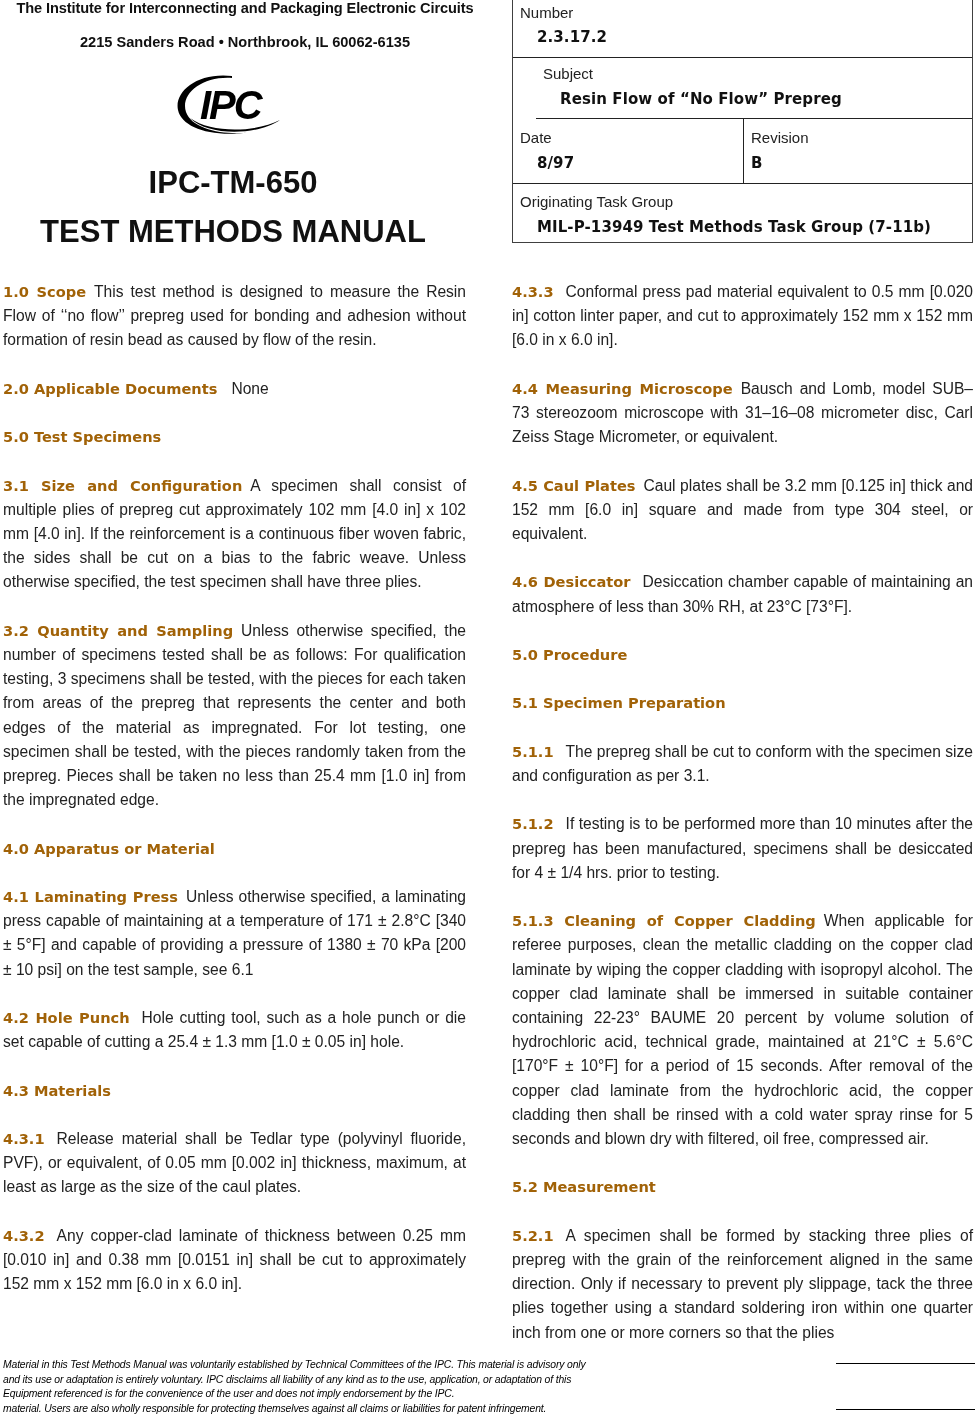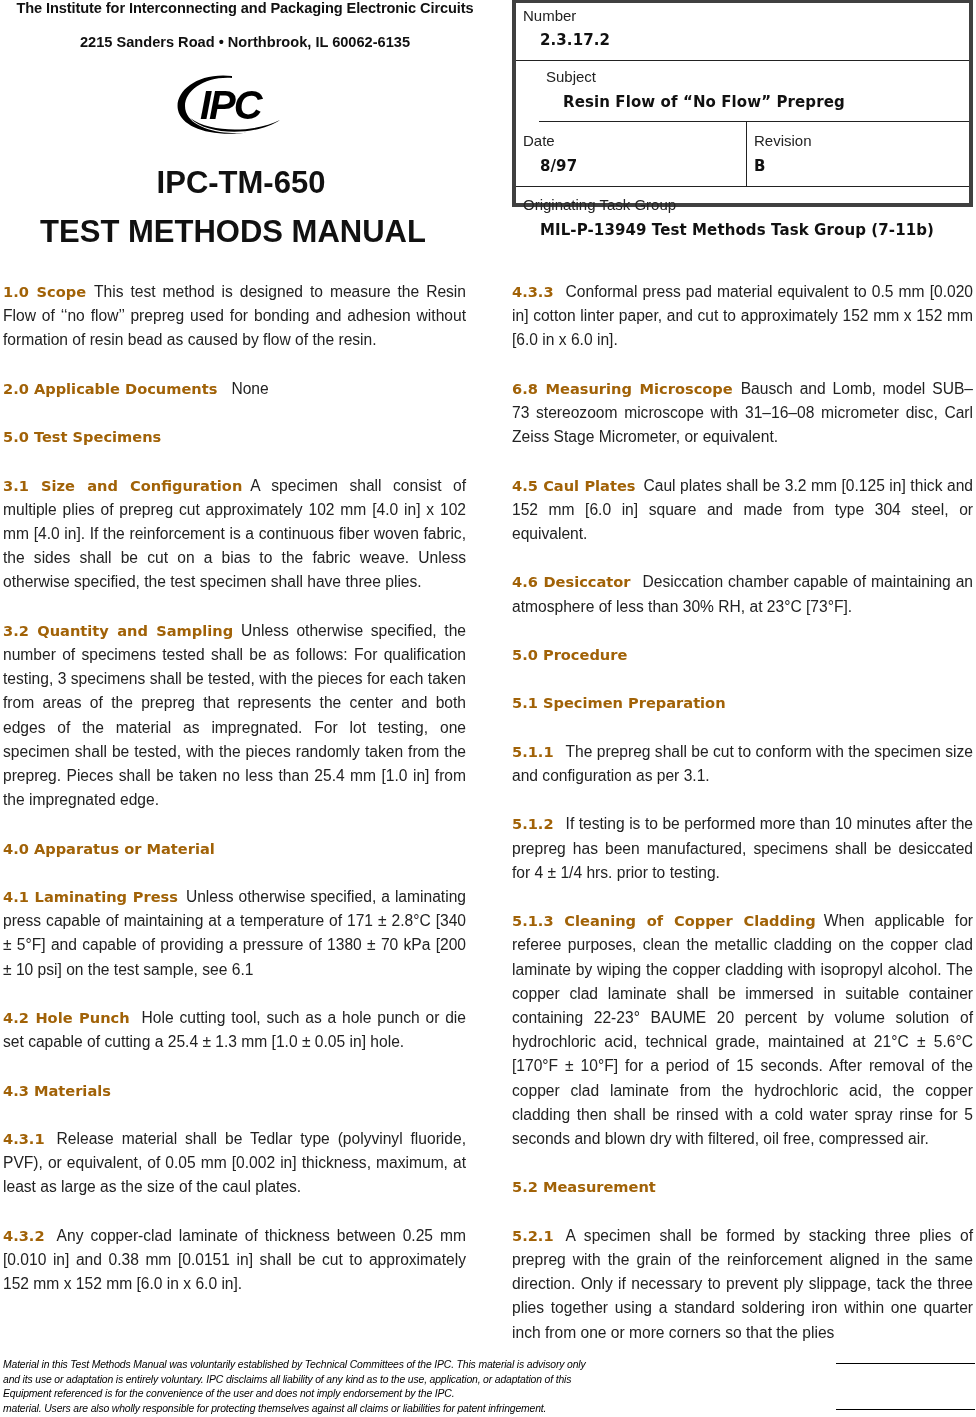--- a/index.html
+++ b/index.html
@@ -12,7 +12,7 @@
   .t1 { top:166px; font-size:31px; line-height:34px; padding-left:8px; }
   .t2 { top:215px; font-size:31px; line-height:34px; }
 
-  .infobox { position:absolute; left:512px; top:-1px; width:461px; height:208px; border:4px solid #404040; box-sizing:border-box; }
+  .infobox { position:absolute; left:512px; top:-1px; width:461px; height:244px; border:1px solid #404040; box-sizing:border-box; }
   .ib-row { position:absolute; left:0; right:0; border-bottom:1px solid #222; box-sizing:border-box; }
   .ib-row.last { border-bottom:none; }
   .ib-cell { position:absolute; top:0; bottom:0; box-sizing:border-box; }

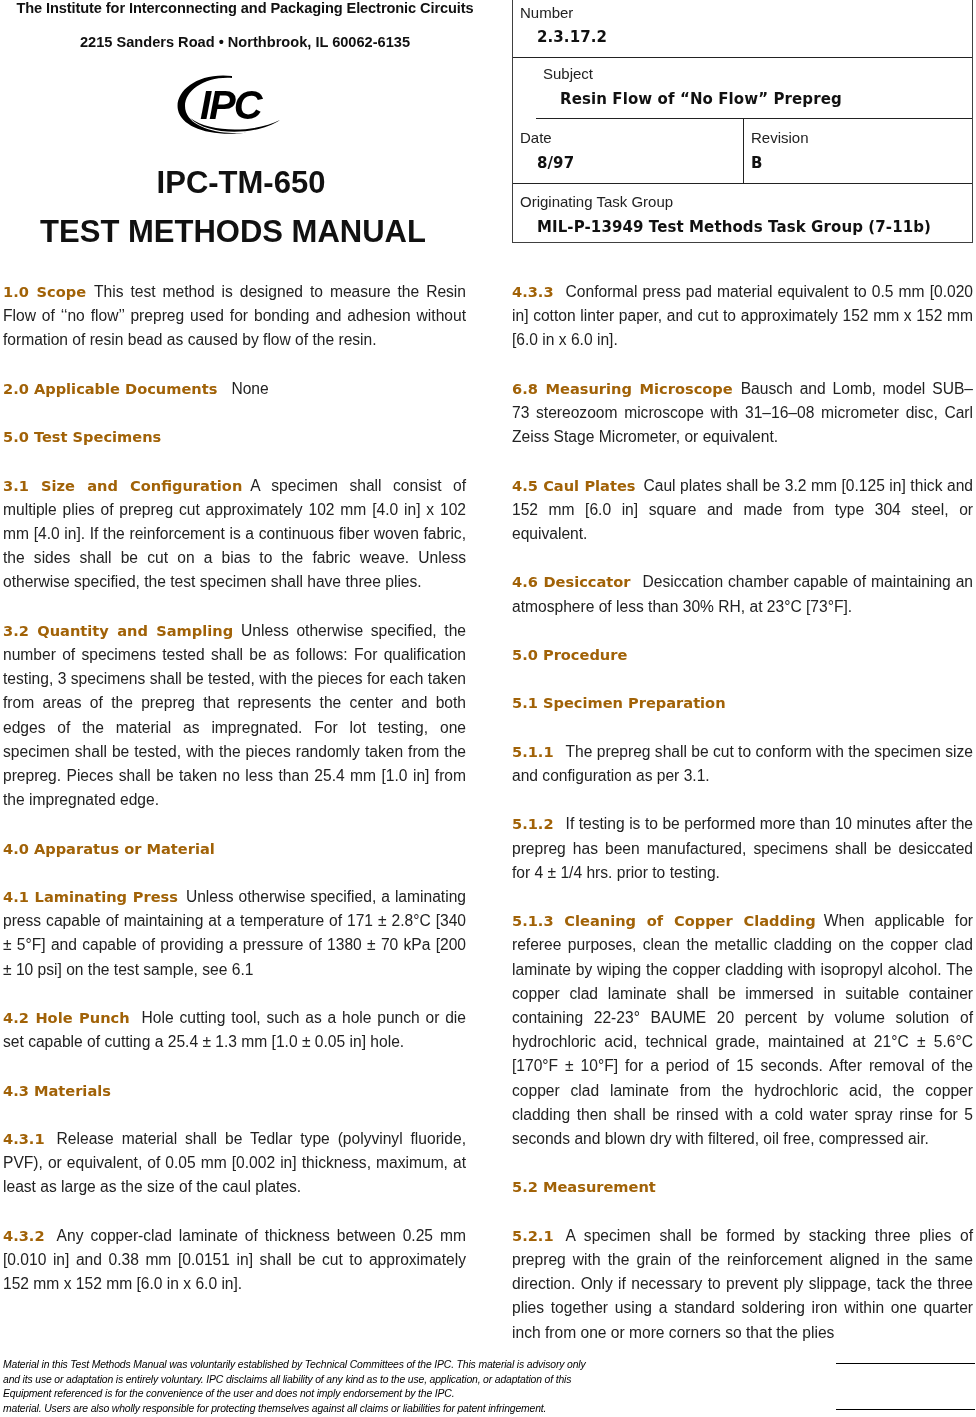--- a/index.html
+++ b/index.html
@@ -9,7 +9,7 @@
   .addr { font-weight:bold; font-size:14.6px; line-height:20px; margin-top:14px; }
   .logo { position:absolute; left:172px; top:74px; width:112px; height:62px; }
   .manual-title { position:absolute; left:0; width:466px; text-align:center; font-weight:bold; font-family:"Liberation Sans", sans-serif; }
-  .t1 { top:166px; font-size:31px; line-height:34px; padding-left:8px; }
+  .t1 { top:166px; font-size:31px; line-height:34px; padding-left:0px; }
   .t2 { top:215px; font-size:31px; line-height:34px; }
 
   .infobox { position:absolute; left:512px; top:-1px; width:461px; height:244px; border:1px solid #404040; box-sizing:border-box; }

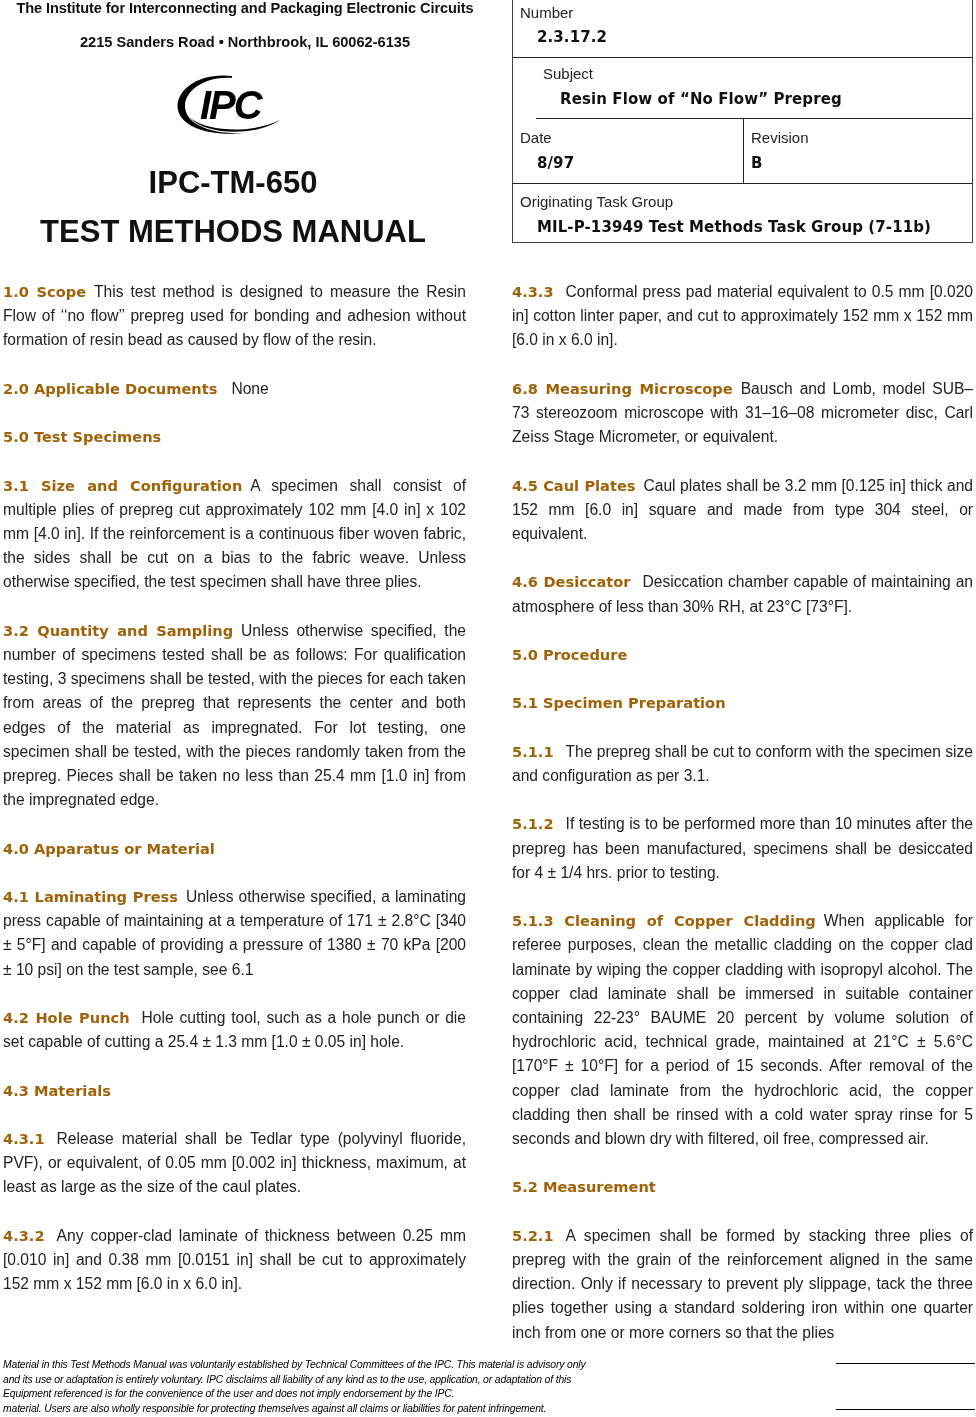--- a/index.html
+++ b/index.html
@@ -88,7 +88,7 @@
 
 <div class="col col-right">
   <p class="para"><b>4.3.3</b><span class="gap" style="width:12px"></span><span>Conformal press pad material equivalent to 0.5 mm [0.020 in] cotton linter paper, and cut to approximately 152 mm x 152 mm [6.0 in x 6.0 in].</span></p>
-  <p class="para"><b>6.8 Measuring Microscope</b><span class="gap"></span><span>Bausch and Lomb, model SUB–73 stereozoom microscope with 31–16–08 micrometer disc, Carl Zeiss Stage Micrometer, or equivalent.</span></p>
+  <p class="para"><b>4.4 Measuring Microscope</b><span class="gap"></span><span>Bausch and Lomb, model SUB–73 stereozoom microscope with 31–16–08 micrometer disc, Carl Zeiss Stage Micrometer, or equivalent.</span></p>
   <p class="para"><b>4.5 Caul Plates</b><span class="gap"></span><span>Caul plates shall be 3.2 mm [0.125 in] thick and 152 mm [6.0 in] square and made from type 304 steel, or equivalent.</span></p>
   <p class="para"><b>4.6 Desiccator</b><span class="gap" style="width:12px"></span><span>Desiccation chamber capable of maintaining an atmosphere of less than 30% RH, at 23°C [73°F].</span></p>
   <p class="sec"><b>5.0  Procedure</b></p>

